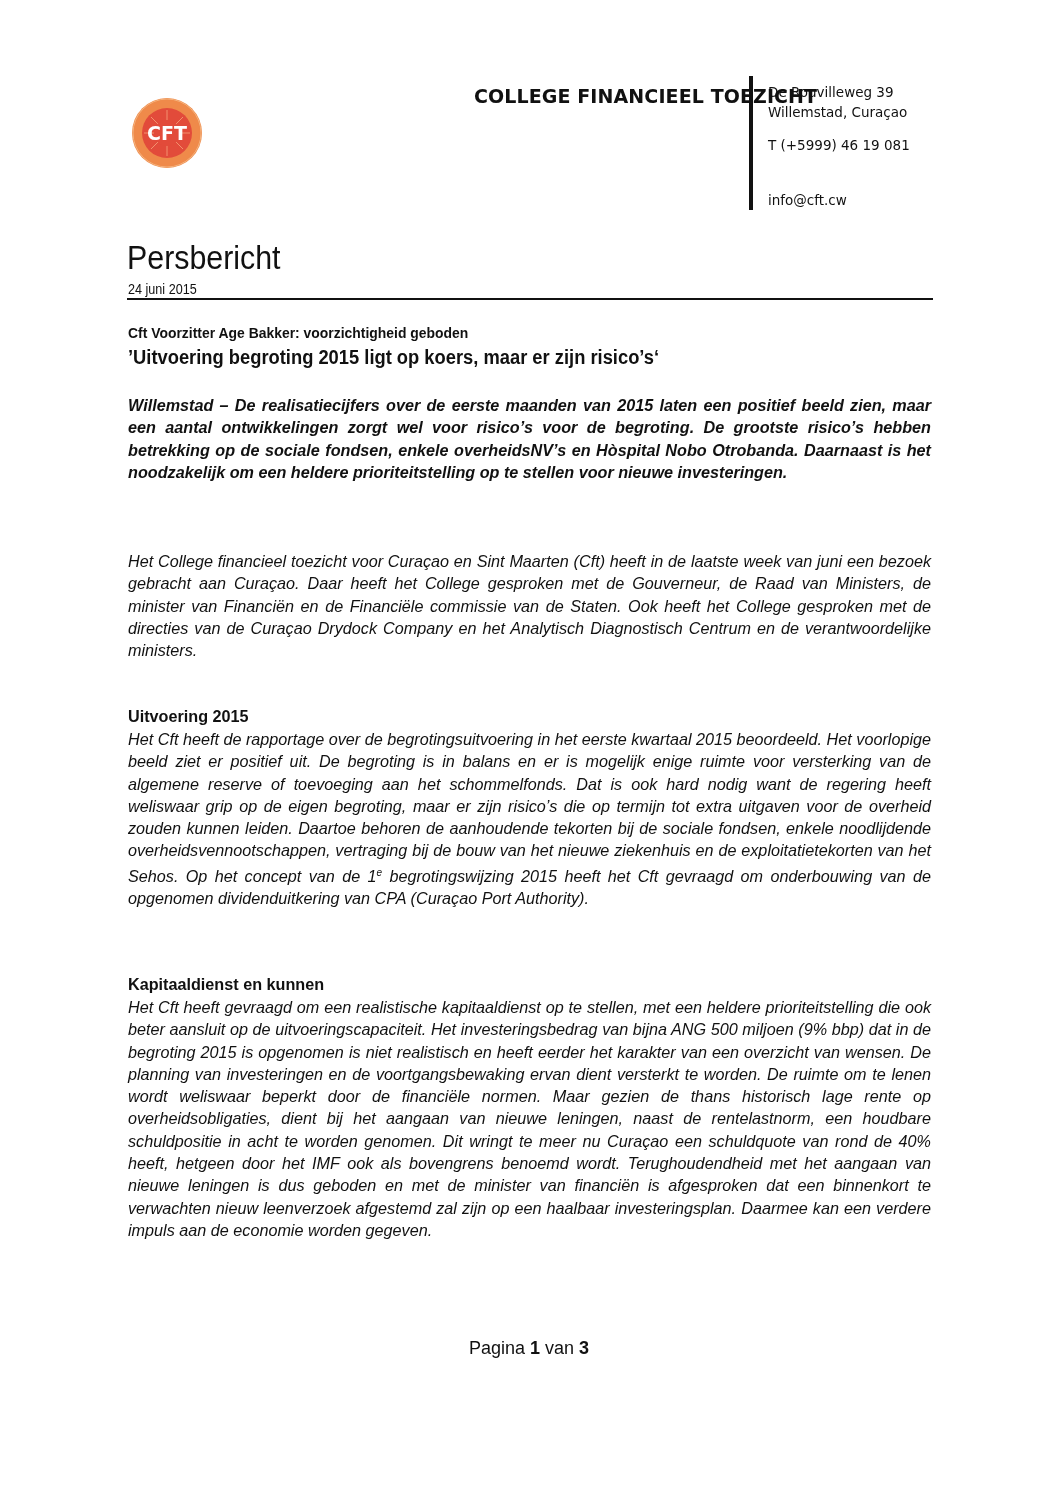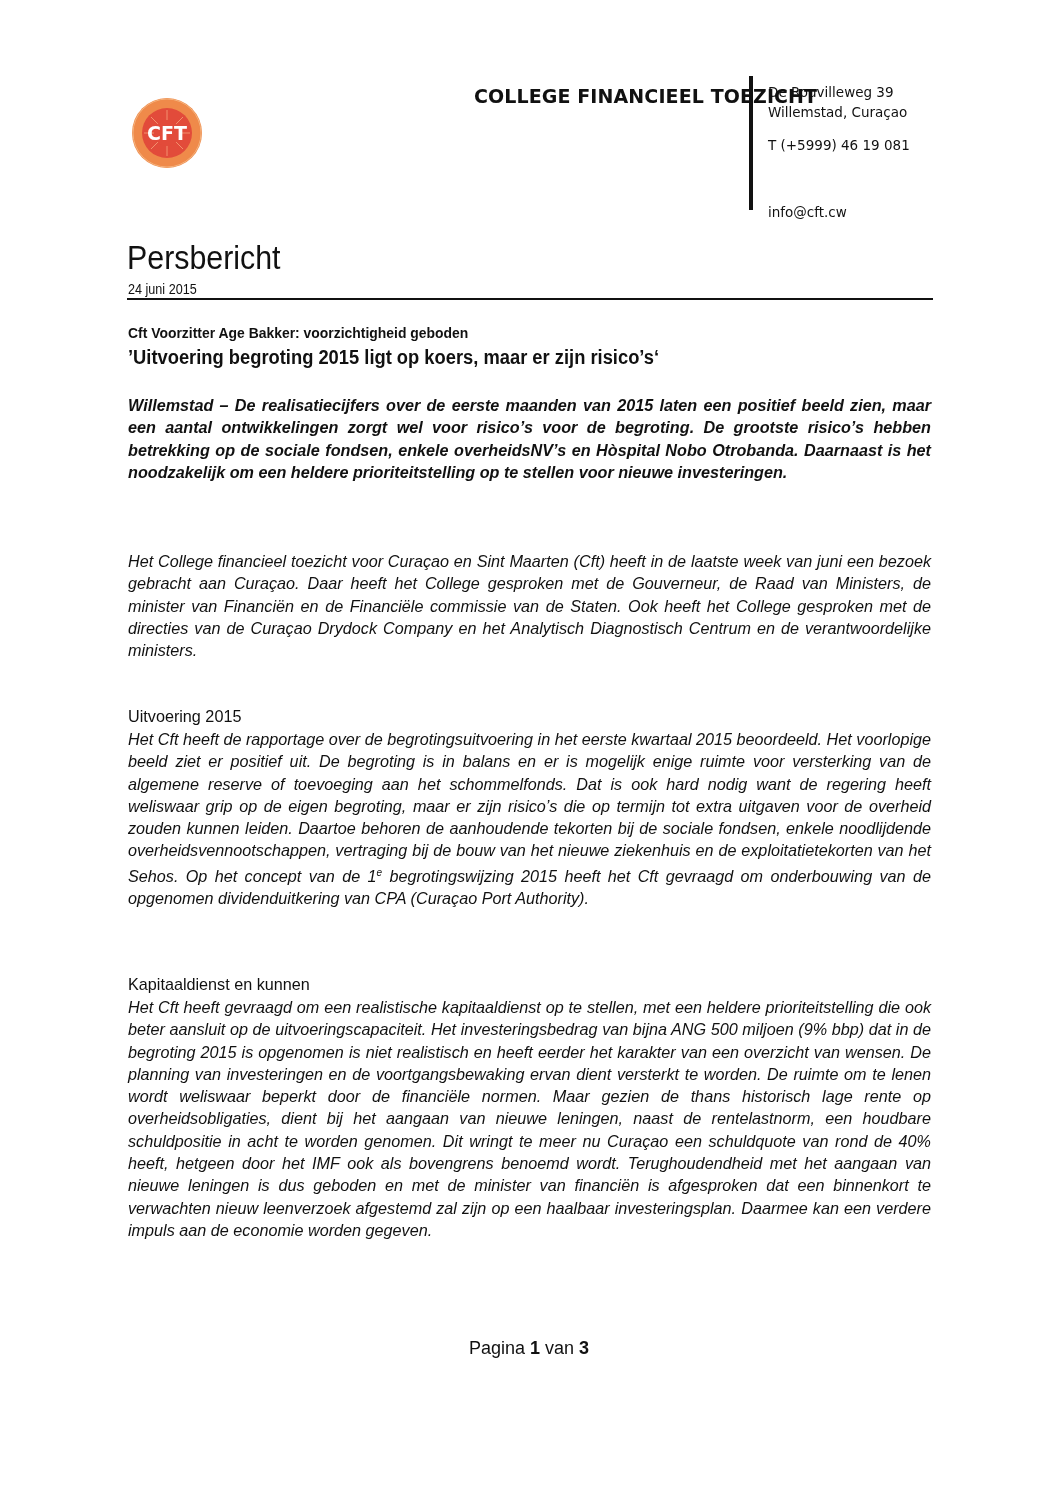--- a/index.html
+++ b/index.html
@@ -53,7 +53,7 @@
 <div class="contact" style="top:84px">De Rouvilleweg 39</div>
 <div class="contact" style="top:104px">Willemstad, Curaçao</div>
 <div class="contact" style="top:137px">T (+5999) 46 19 081</div>
-<div class="contact" style="top:204px">info@cft.cw</div>
+<div class="contact" style="top:192px">info@cft.cw</div>
 
 <div class="title">Persbericht</div>
 <div class="date">24 juni 2015</div>

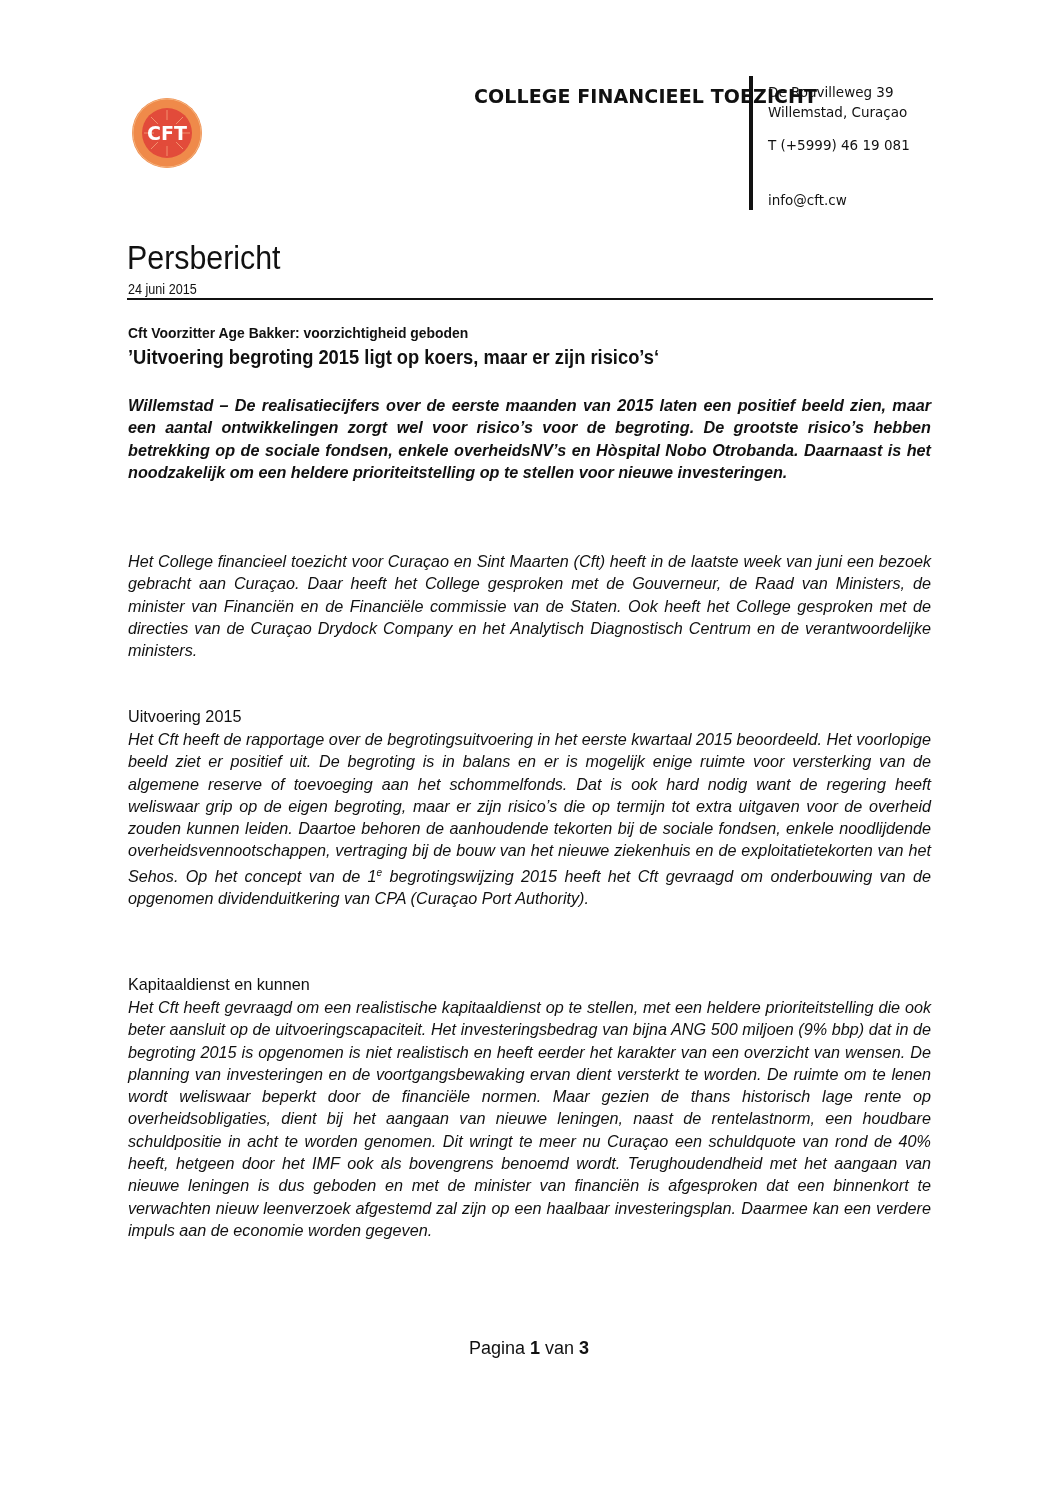--- a/index.html
+++ b/index.html
@@ -22,7 +22,7 @@
   .para { position: absolute; left: 128px; width: 803px; font-family: "Liberation Sans", sans-serif;
           font-size: 16.2px; line-height: 22.3px; text-align: justify; margin: 0; font-style: italic; }
   .para.bold { font-weight: bold; }
-  .section-title { position: absolute; left: 128px; font-weight: normal; font-family: "Liberation Sans", sans-serif;
+  .section-title { position: absolute; left: 128px; font-weight: bold; font-family: "Liberation Sans", sans-serif;
                    font-size: 16.2px; }
   .footer { position: absolute; left: 0; width: 1058px; top: 1338px; text-align: center;
             font-family: "Liberation Sans", sans-serif; font-size: 18px; }

